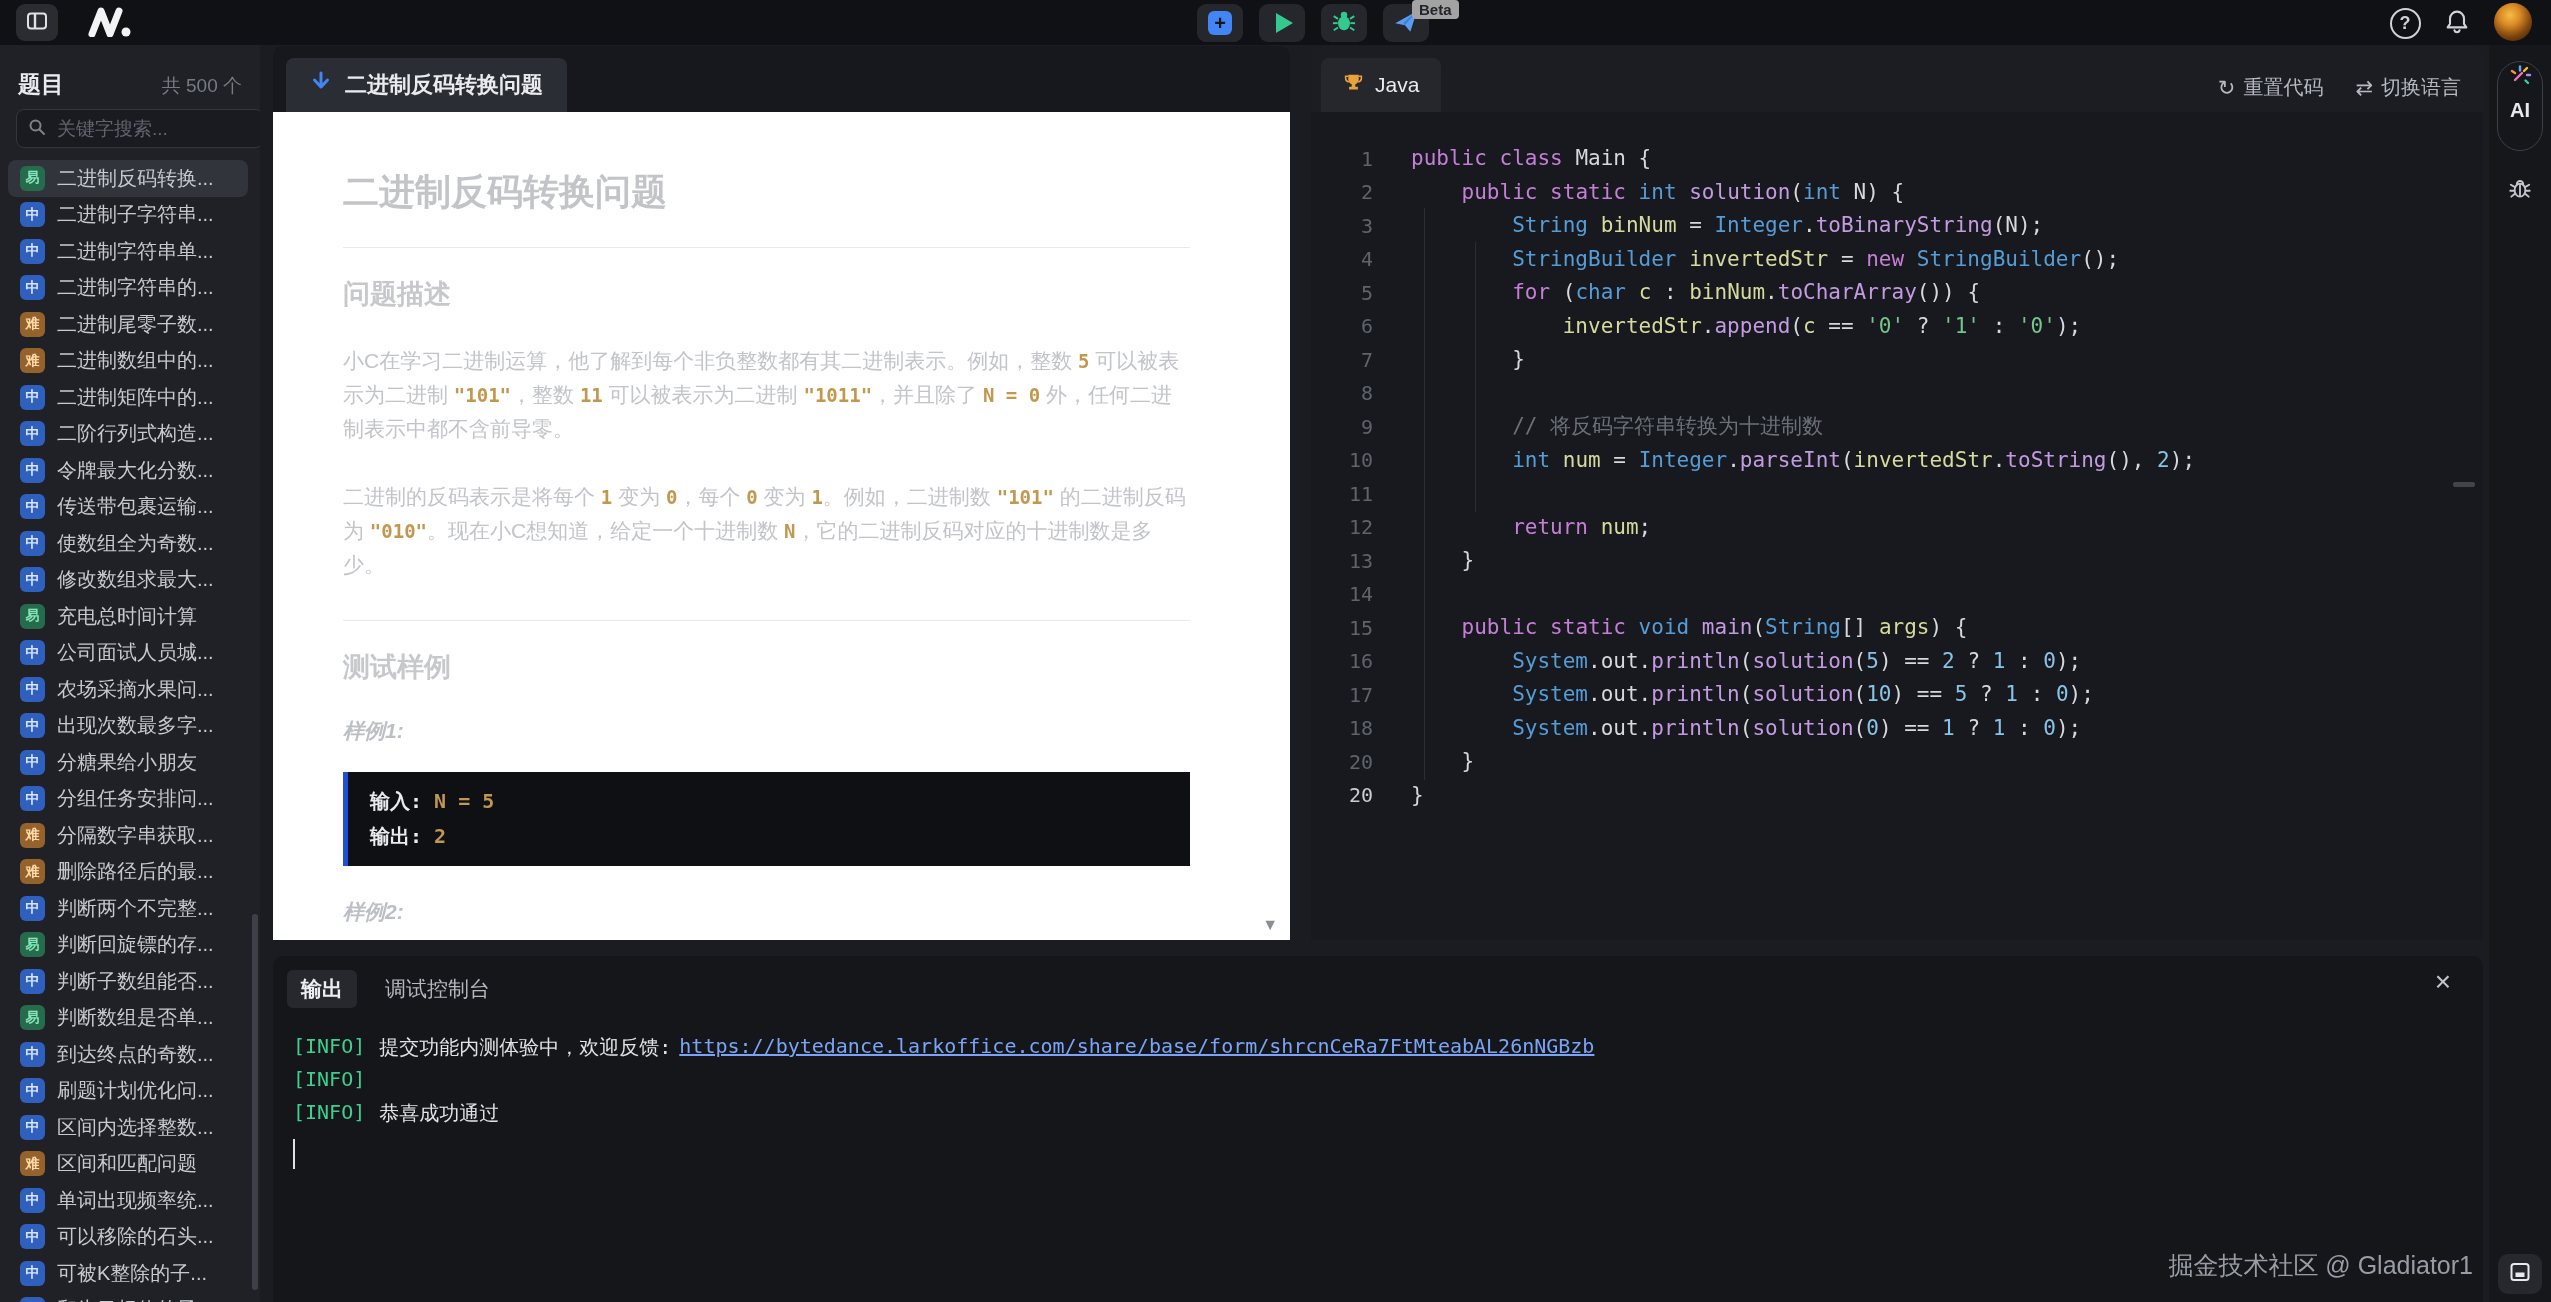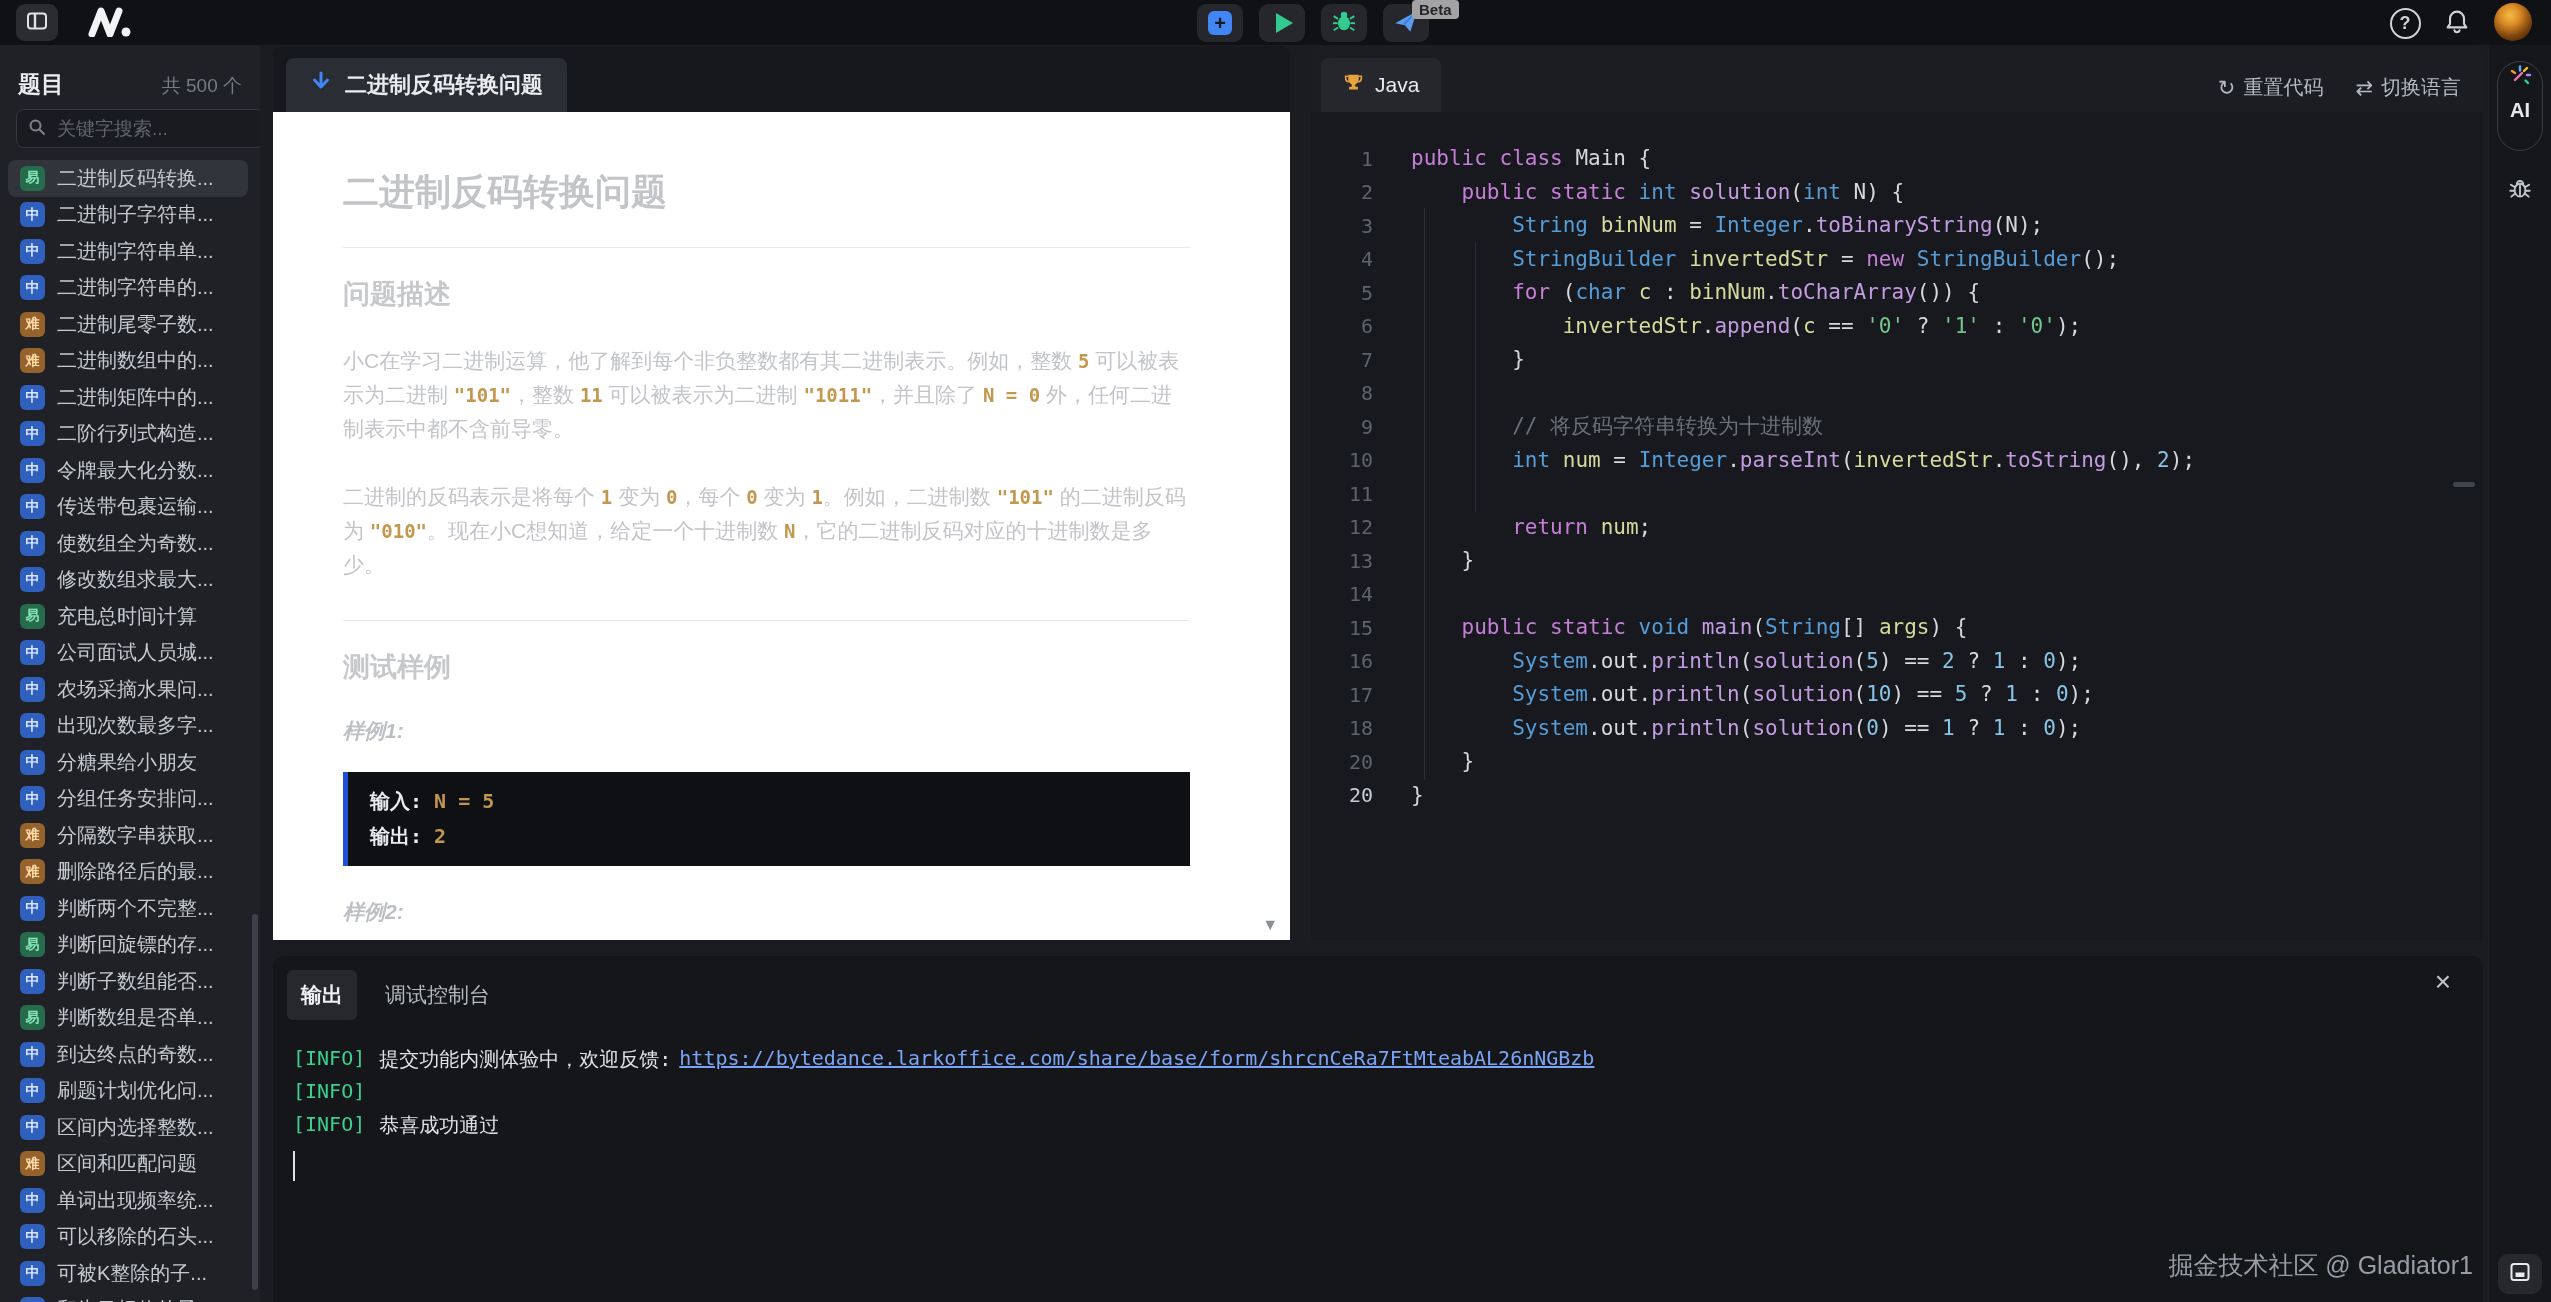--- a/index.html
+++ b/index.html
@@ -91,7 +91,7 @@
   #console{position:absolute;left:273px;top:956px;width:2210px;height:346px;background:#15161a;
     border-radius:10px 10px 0 0;overflow:hidden;}
   #console-tabs{display:flex;align-items:center;gap:28px;padding:14px 0 0 14px;}
-  .con-tab-active{background:#26282e;border-radius:6px;padding:11px 14px;font-size:21px;font-weight:bold;
+  .con-tab-active{background:#26282e;border-radius:6px;padding:5px 14px;font-size:21px;font-weight:bold;
     color:#eceef1;cursor:pointer;}
   .con-tab{font-size:21px;color:#b4b8bf;cursor:pointer;}
   #console-close{position:absolute;right:32px;top:12px;font-size:28px;color:#c2c6cc;cursor:pointer;line-height:1;}

